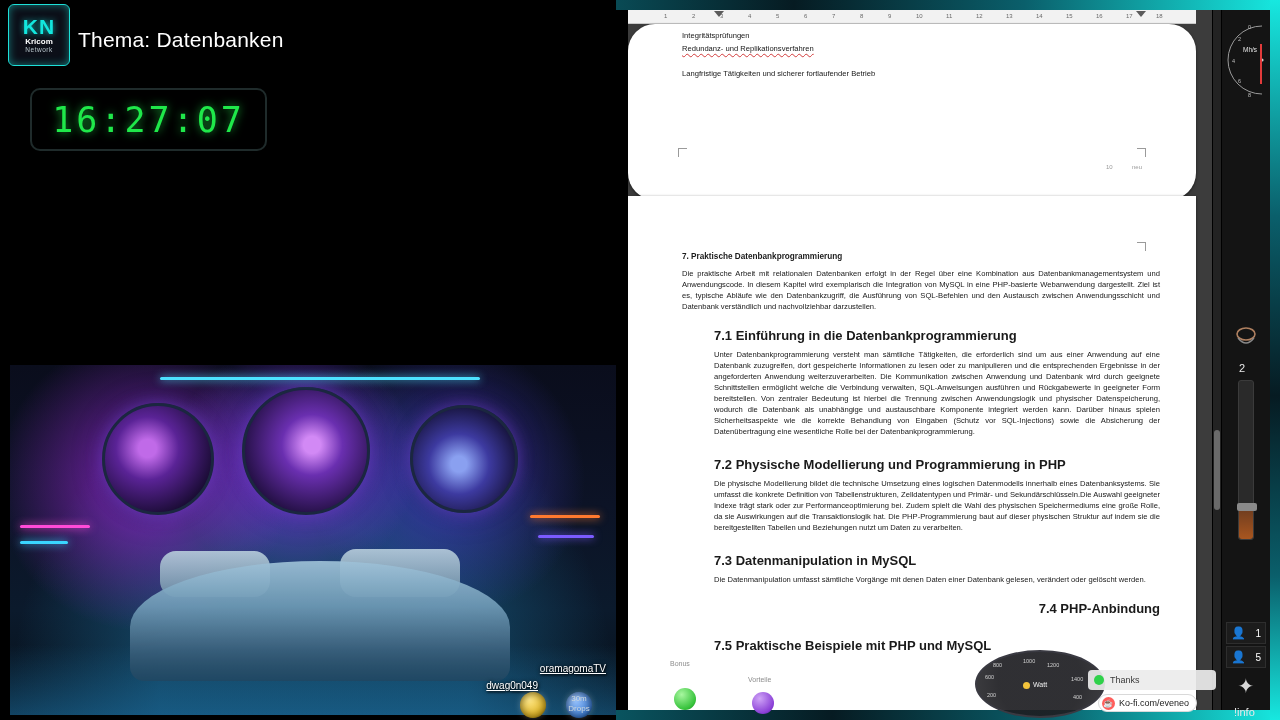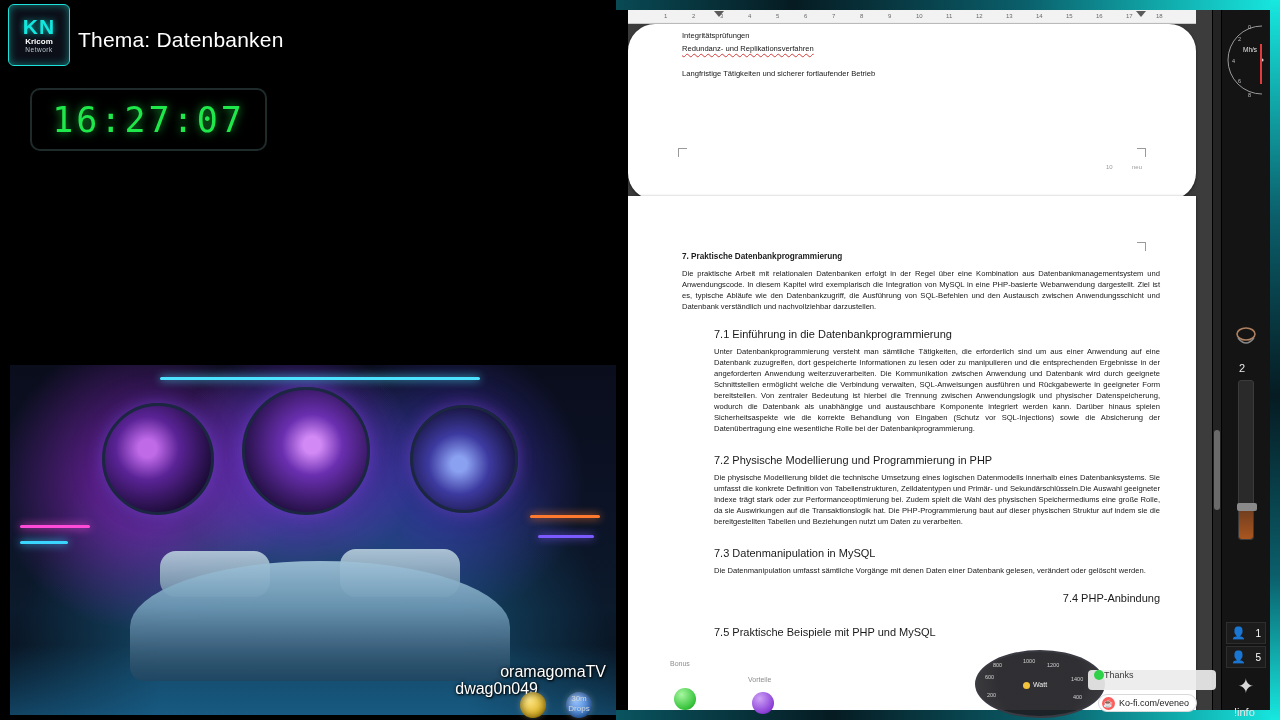--- a/index.html
+++ b/index.html
@@ -176,7 +176,7 @@
     color: #171717;
   }
   .doc-h2 { font-size: 8.2px; font-weight: bold; margin: 0 0 7px 0; }
-  .doc-h3 { font-size: 11px; font-weight: normal; margin: 0 0 6px 0; }
+  .doc-h3 { font-size: 13px; font-weight: bold; margin: 0 0 6px 0; }
   .u-red { text-decoration: underline; text-decoration-color: #d23b3b; text-decoration-style: wavy; text-underline-offset: 1.5px; }
   .pg-num { position: absolute; font-size: 6px; color: #9a9a9a; }
 

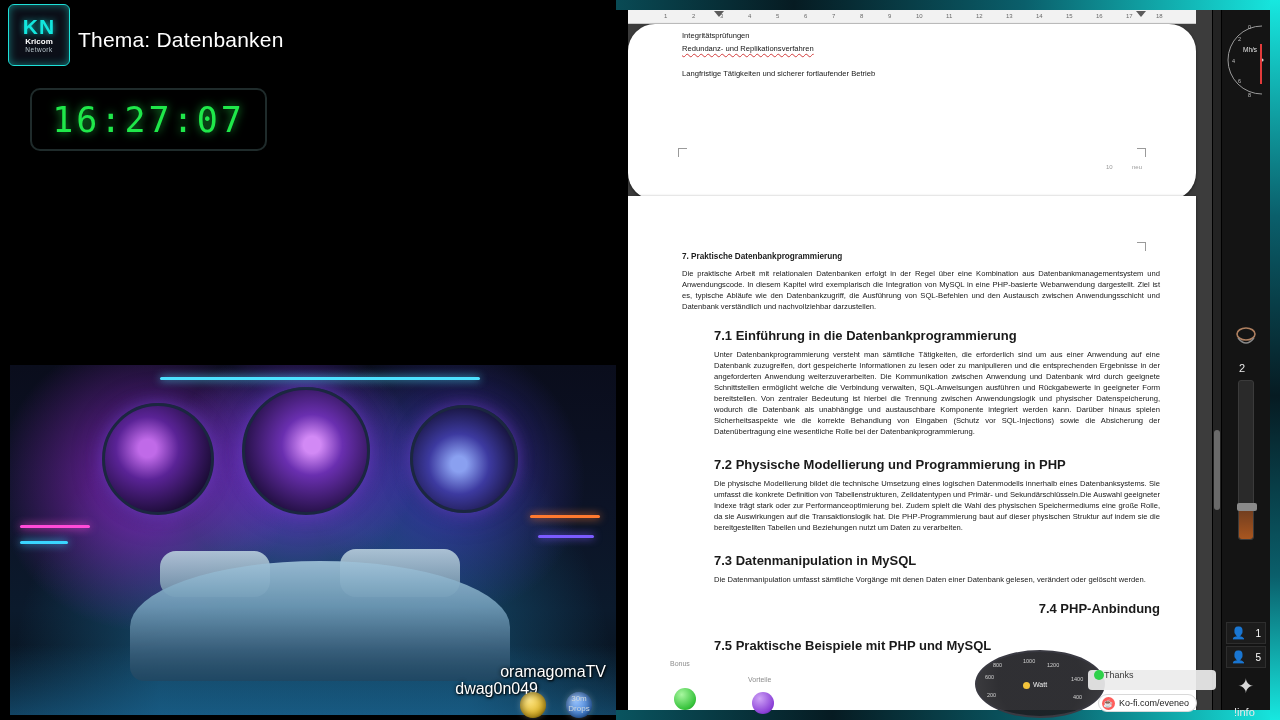--- a/index.html
+++ b/index.html
@@ -124,8 +124,9 @@
     background: linear-gradient(180deg, rgba(20,70,110,0) 0%, rgba(28,110,160,0.55) 100%);
   }
   .cam-name {
-    position: absolute; right: 10px; font-size: 16px; color: #ffffff;
+    position: absolute; right: 10px; font-size: 10px; color: #ffffff;
     text-shadow: 0 0 4px #000, 1px 1px 2px #000;
+    text-decoration: underline;
   }
   #cam-name-1 { top: 298px; }
   #cam-name-2 { top: 315px; right: 78px; }

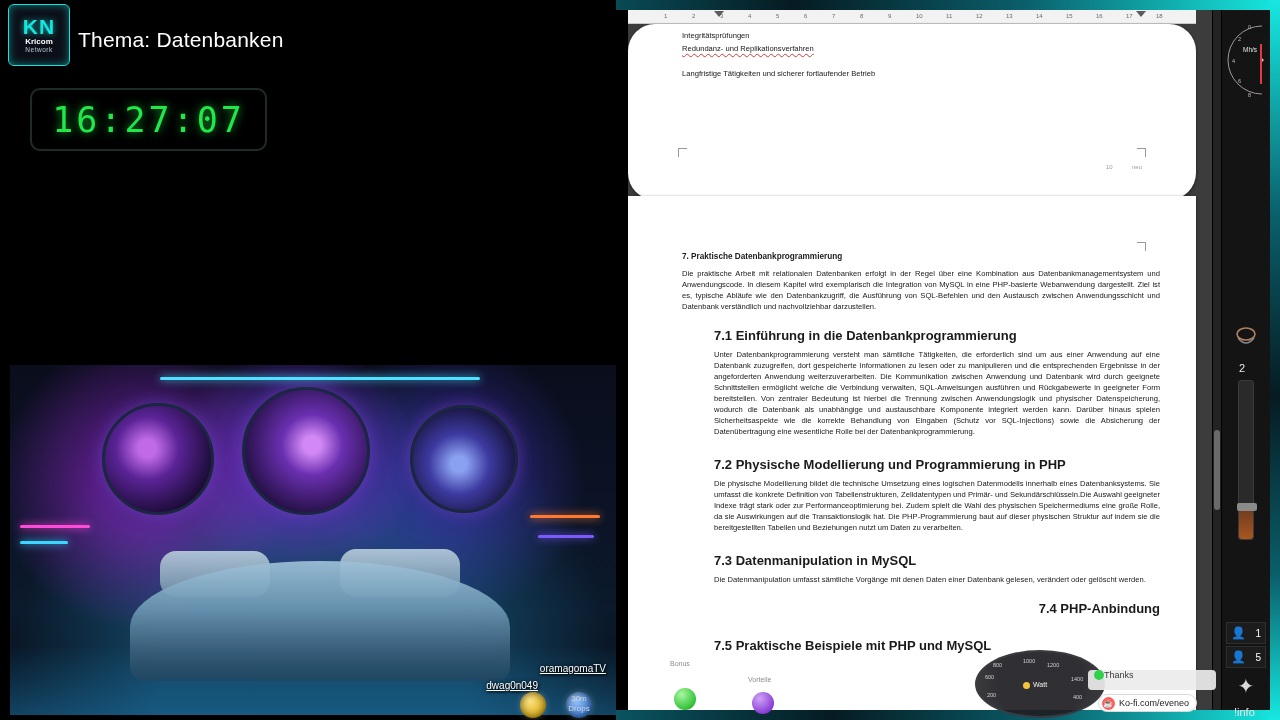--- a/index.html
+++ b/index.html
@@ -270,7 +270,7 @@
   #tip-pill {
     position: absolute; left: 1088px; top: 670px; width: 128px; height: 20px;
     background: rgba(235,235,235,.92); border-radius: 4px;
-    display: flex; padding: 0 6px;
+    display: flex; align-items: center; gap: 6px; padding: 0 6px;
   }
   #tip-dot { width: 10px; height: 10px; border-radius: 50%; background: #2fd14a; }
   #tip-text { font-size: 9px; color: #3a3a3a; }

